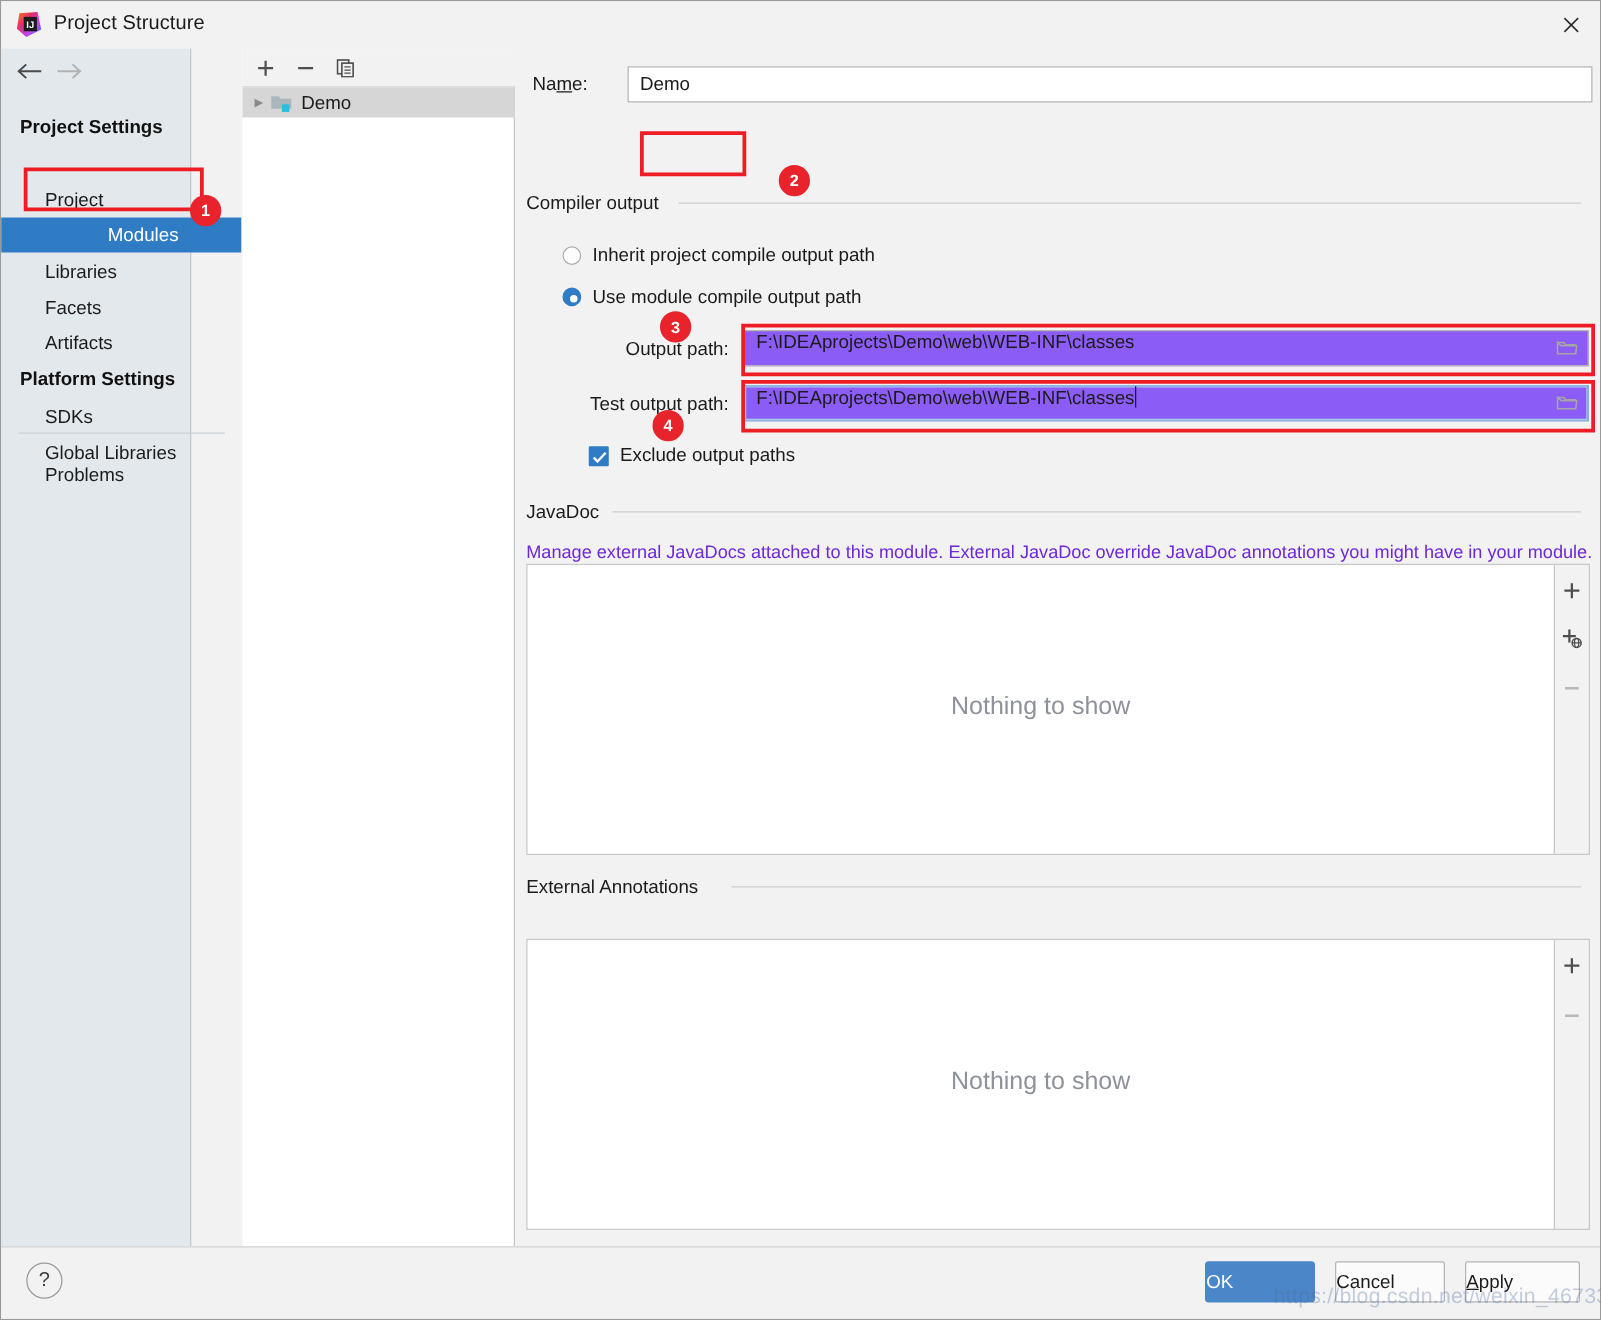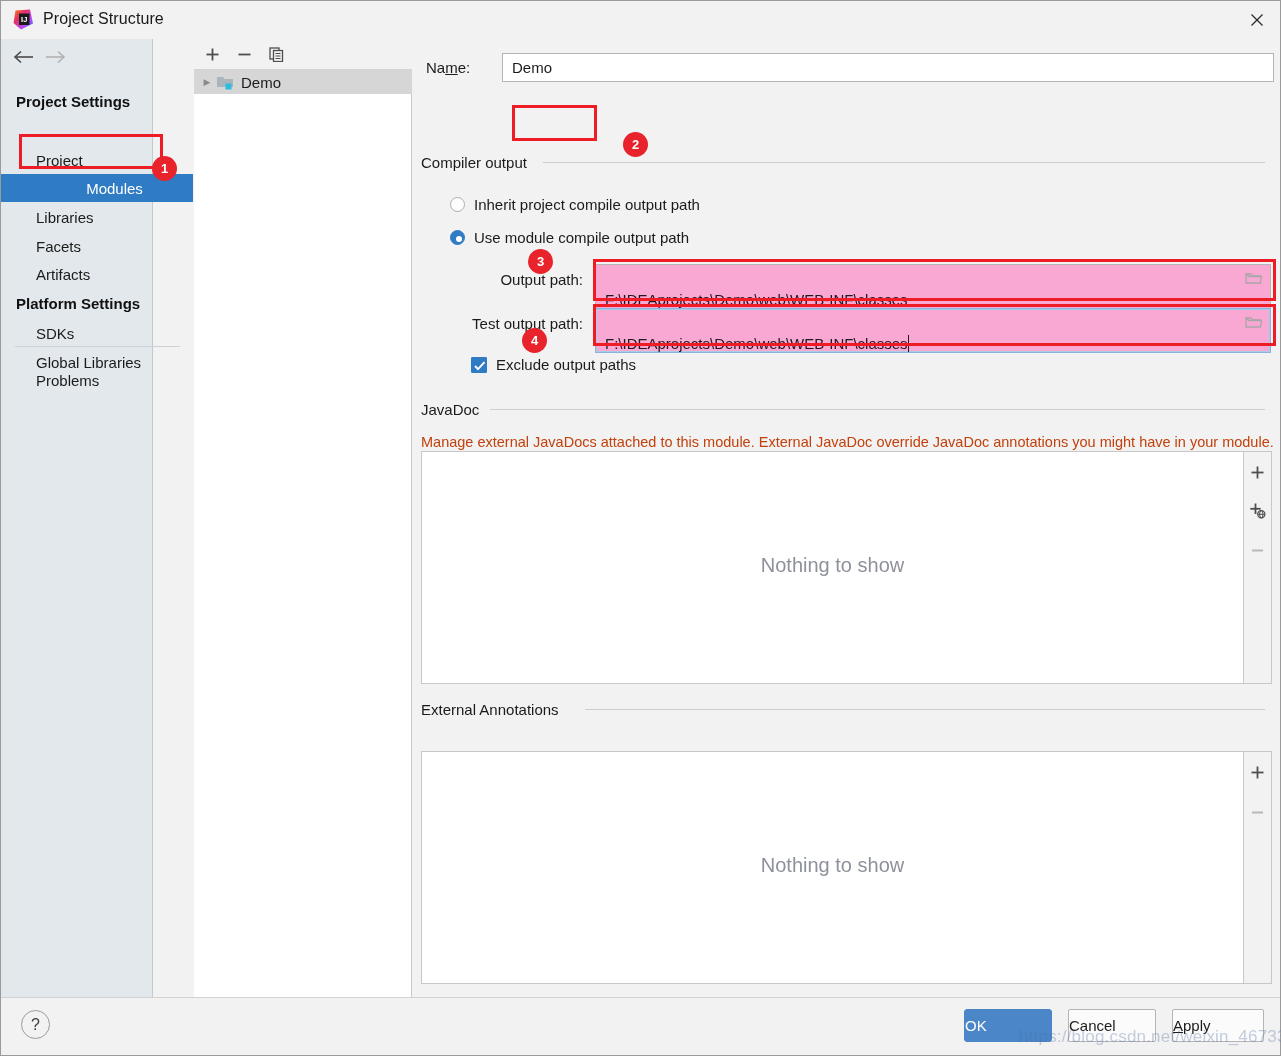--- a/index.html
+++ b/index.html
@@ -160,9 +160,9 @@
     position: absolute; font-size: 15px; color: #1b1b1b; text-align: right;
   }
   .path-field {
-    position: absolute; height: 45px;
-    background: #f9a8d4; border: 1px solid #b4b4b4;
-    display: flex; align-items: flex-end;
+    position: absolute; height: 29px;
+    background: #8b5cf6; border: 1px solid #b4b4b4;
+    display: flex; align-items: flex-start;
   }
   .path-field.focused { border: 1px solid #8ab4de; box-shadow: 0 0 0 1px #a9cbea inset; }
   .path-text {

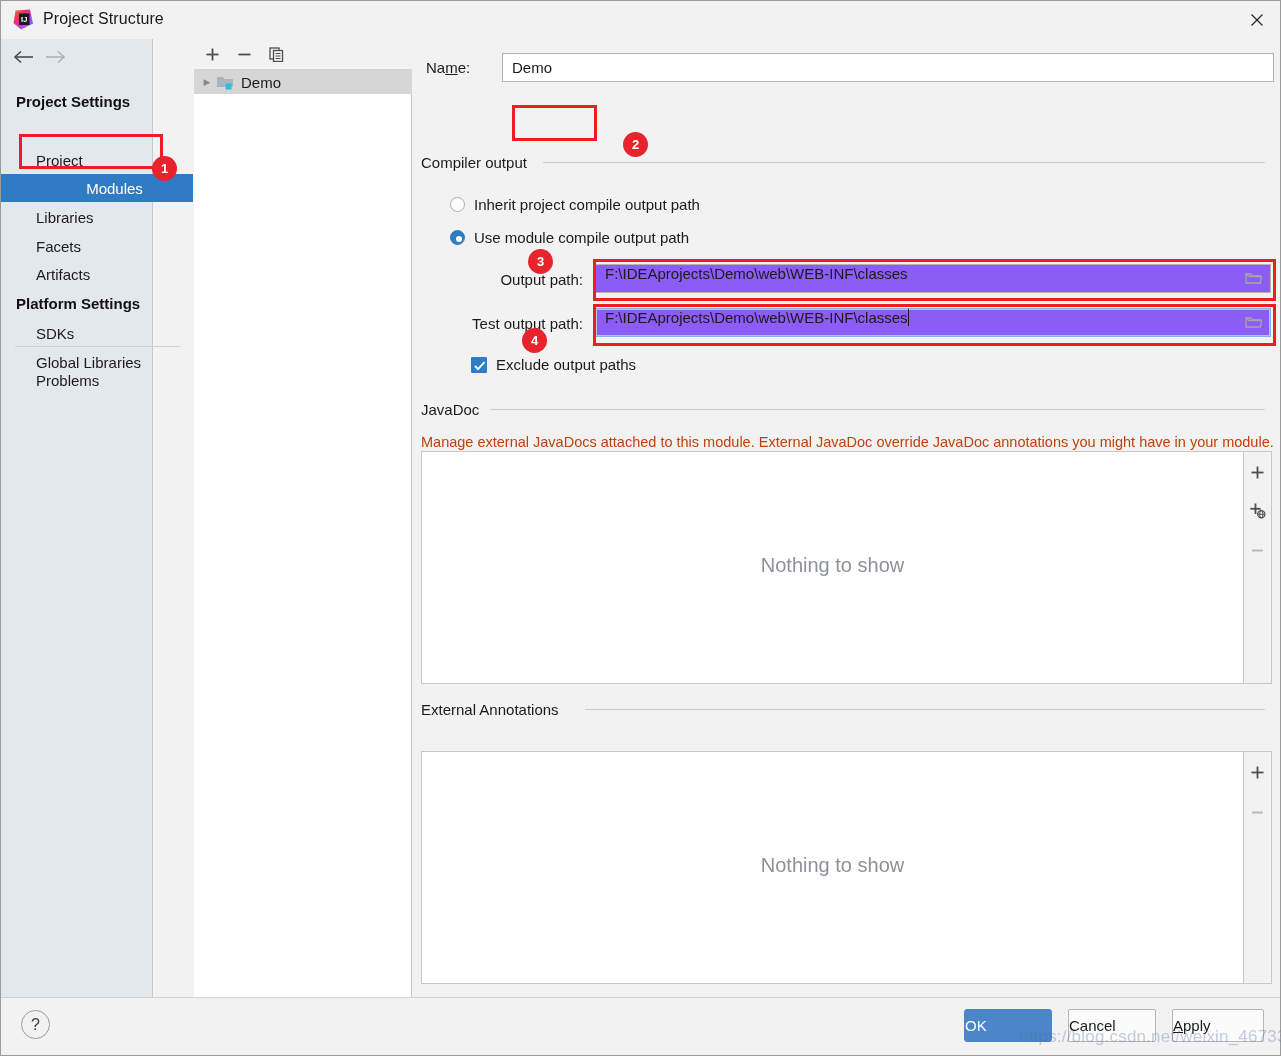--- a/index.html
+++ b/index.html
@@ -187,7 +187,7 @@
   .check-label { font-size: 15px; color: #1b1b1b; }
 
   .desc-text {
-    position: absolute; font-size: 14.5px; color: #c2410c;
+    position: absolute; font-size: 14.5px; color: #6d28d9;
   }
   .listbox {
     position: absolute; background: #ffffff; border: 1px solid #c8c8c8;

